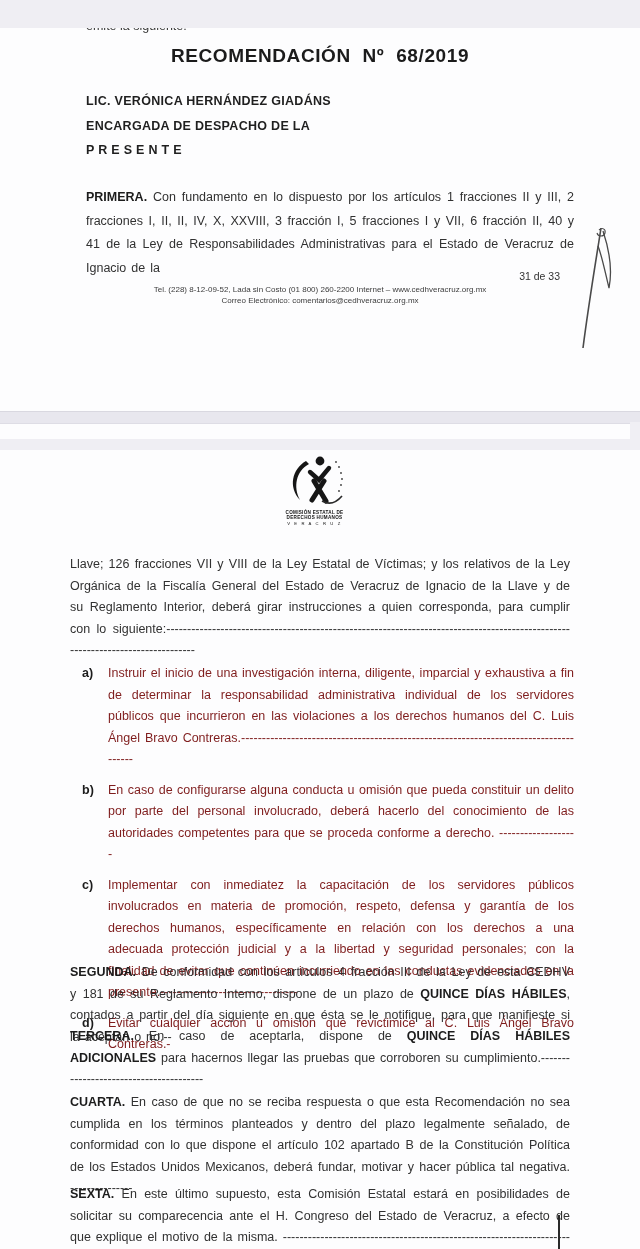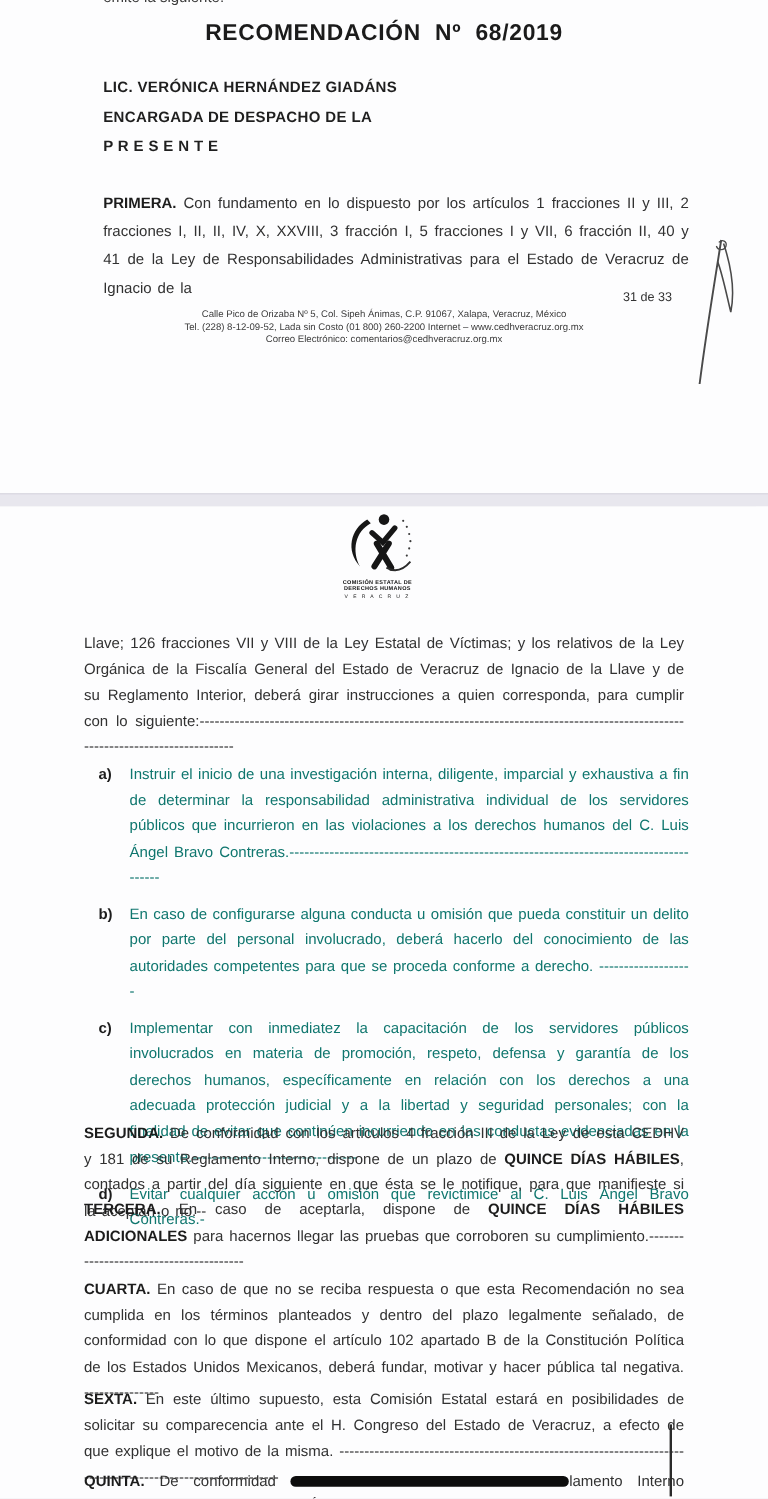--- a/index.html
+++ b/index.html
@@ -5,7 +5,7 @@
   html,body{margin:0;padding:0;background:#f2f1f5;}
   .canvas{position:relative;width:640px;height:1249px;overflow:hidden;
     background:#efeef3;font-family:"Liberation Sans",sans-serif;color:#2e2e2e;}
-  .page{position:absolute;background:#fdfdfe;}
+  .page{position:absolute;background:#fdfdfe;margin-top:28px;}
   .page1{top:0;left:0;width:640px;height:411px;}
   .page-gap{position:absolute;top:411px;left:0;width:640px;height:11px;
     background:#e8e7ee;border-top:1px solid #d9d8e0;border-bottom:1px solid #dedde5;}

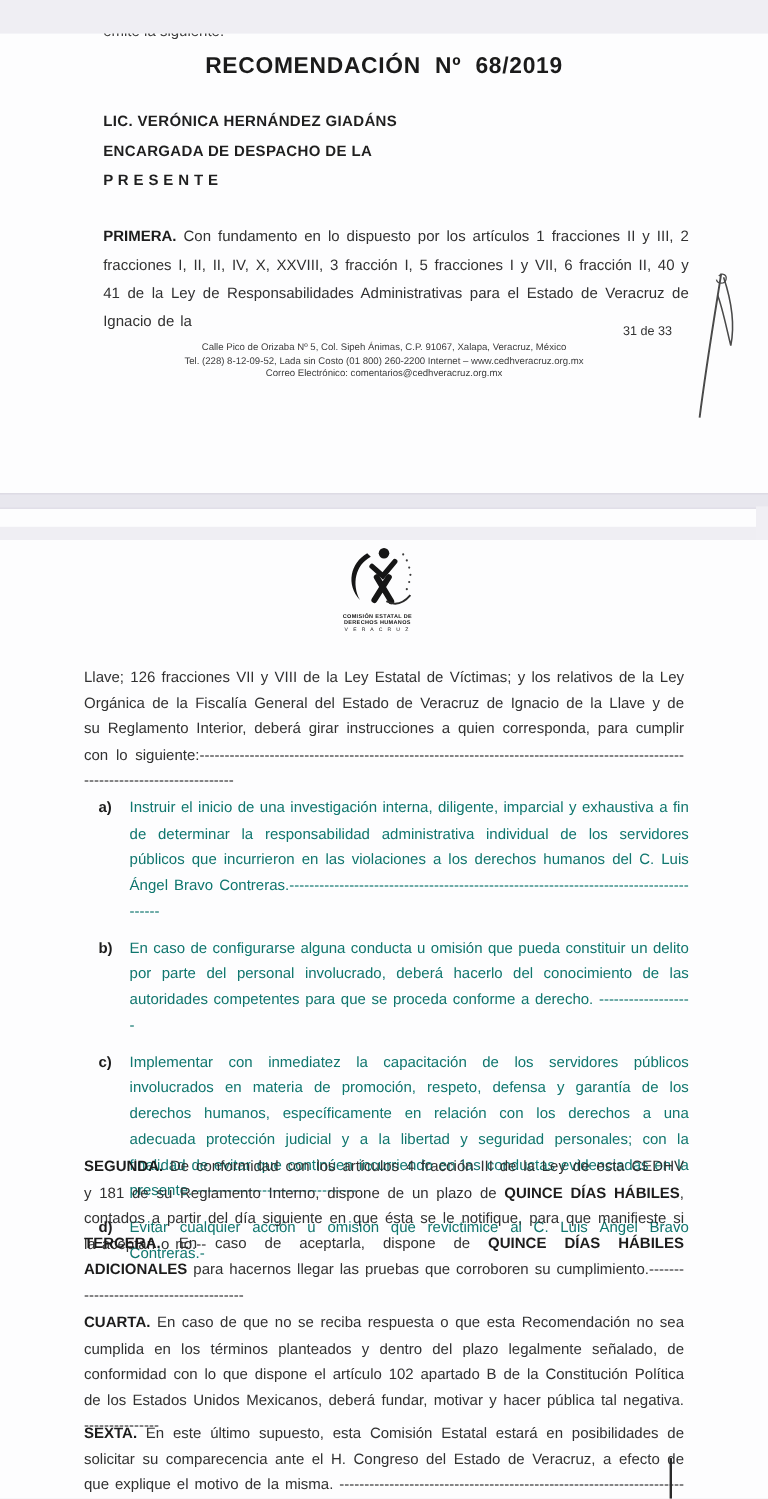--- a/index.html
+++ b/index.html
@@ -86,7 +86,6 @@
     <div class="page-number">31 de 33</div>
 
     <div class="footer">
-      <div>Calle Pico de Orizaba Nº 5, Col. Sipeh Ánimas, C.P. 91067, Xalapa, Veracruz, México</div>
       <div>Tel. (228) 8-12-09-52, Lada sin Costo (01 800) 260-2200 Internet – www.cedhveracruz.org.mx</div>
       <div>Correo Electrónico: comentarios@cedhveracruz.org.mx</div>
     </div>

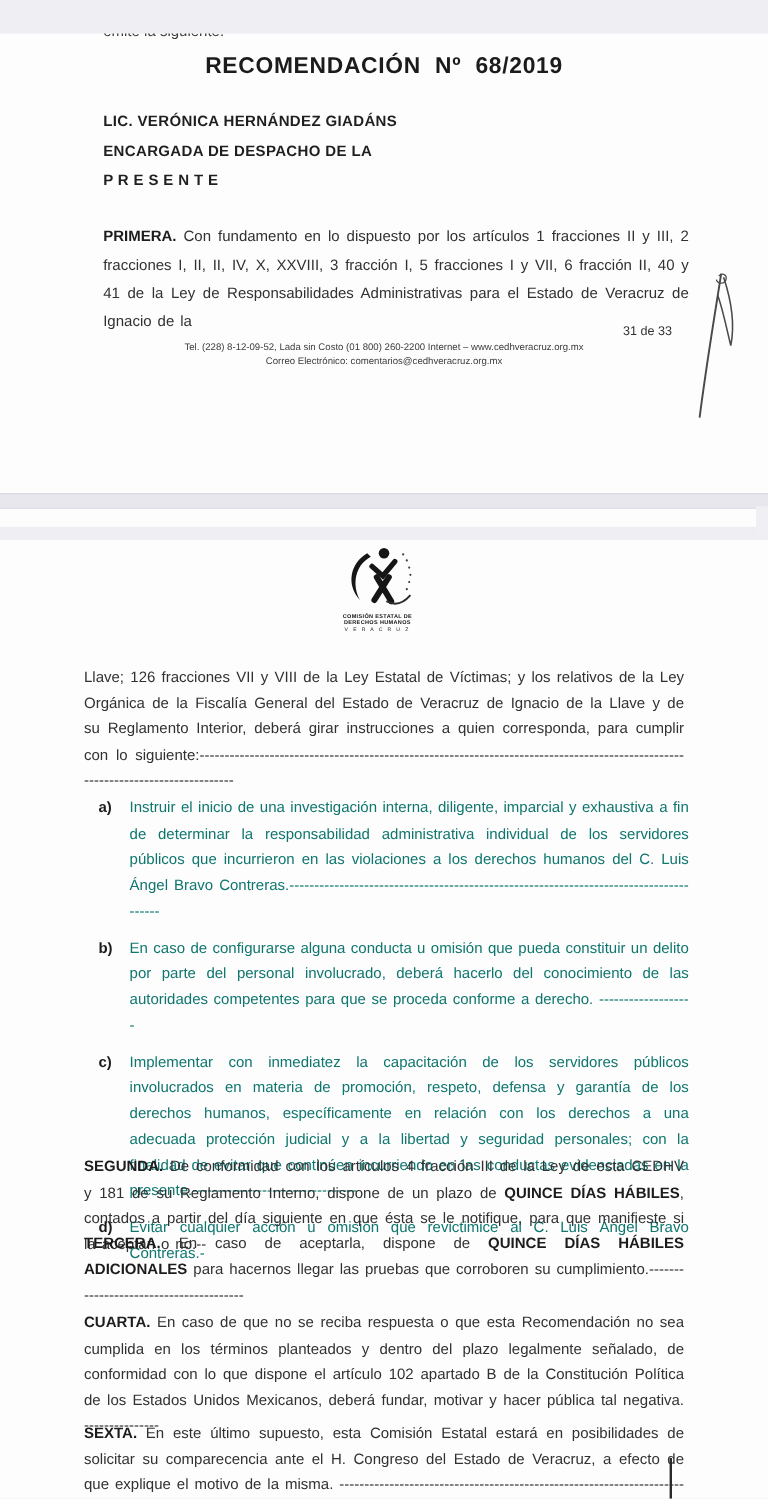--- a/index.html
+++ b/index.html
@@ -46,7 +46,7 @@
   .list-item .label{flex:0 0 26px;font-weight:bold;color:#1c1c1c;
     font-size:12.5px;line-height:21.5px;}
   .list-item .txt{flex:1;font-size:12.5px;line-height:21.5px;text-align:justify;
-    color:#0f766e;word-spacing:1px;}
+    color:#7f1d1d;word-spacing:1px;}
   .segunda{top:512px;}
   .tercera{top:576px;}
   .cuarta{top:642px;}

